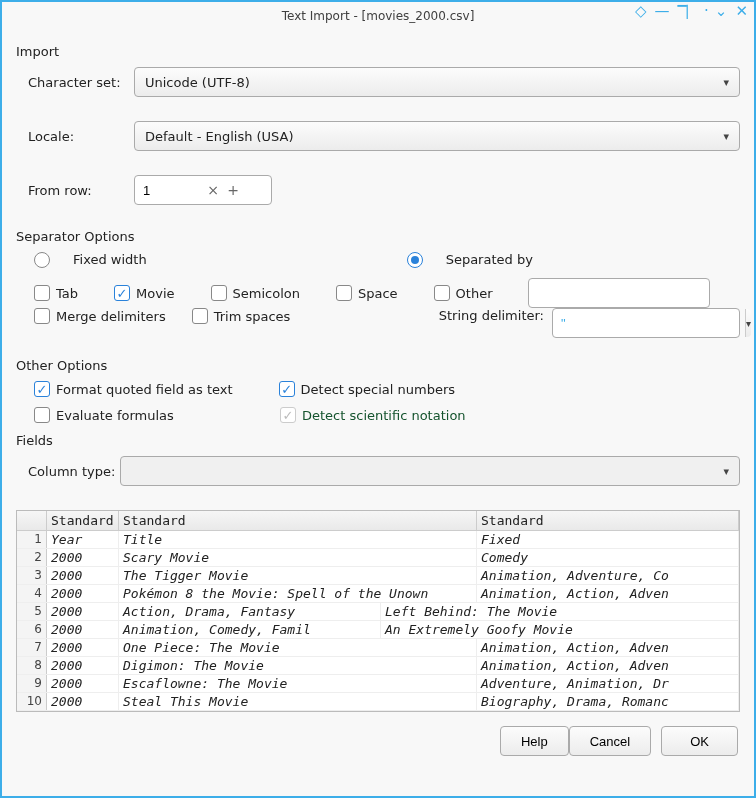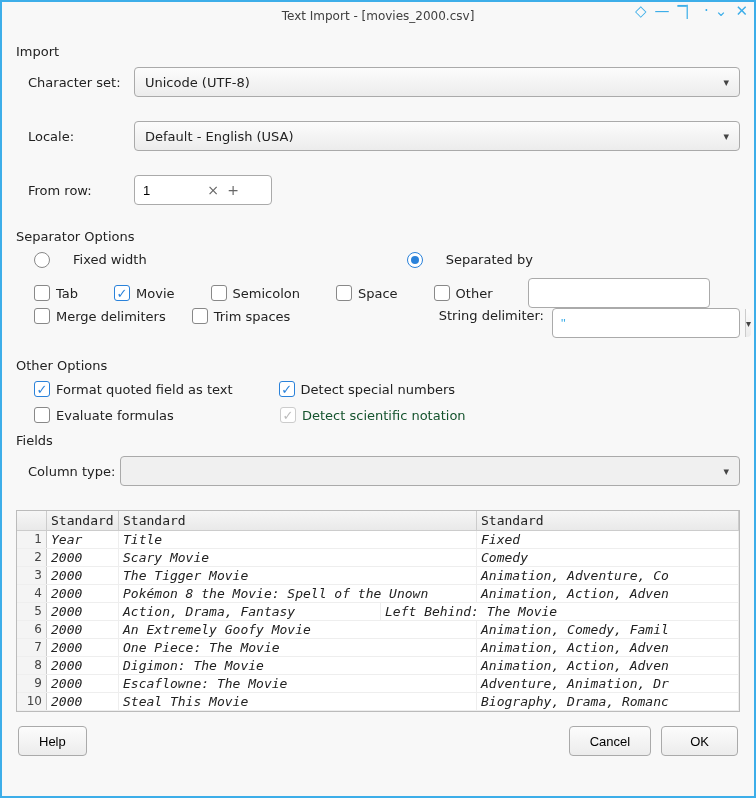--- a/index.html
+++ b/index.html
@@ -235,8 +235,8 @@
           <div class="preview-row">
             <div class="rownum">6</div>
             <div class="cell col-a">2000</div>
+            <div class="cell col-c">Animation, Comedy, Famil</div>
             <div class="cell col-b">An Extremely Goofy Movie</div>
-            <div class="cell col-c">Animation, Comedy, Famil</div>
           </div>
           <div class="preview-row">
             <div class="rownum">7</div>

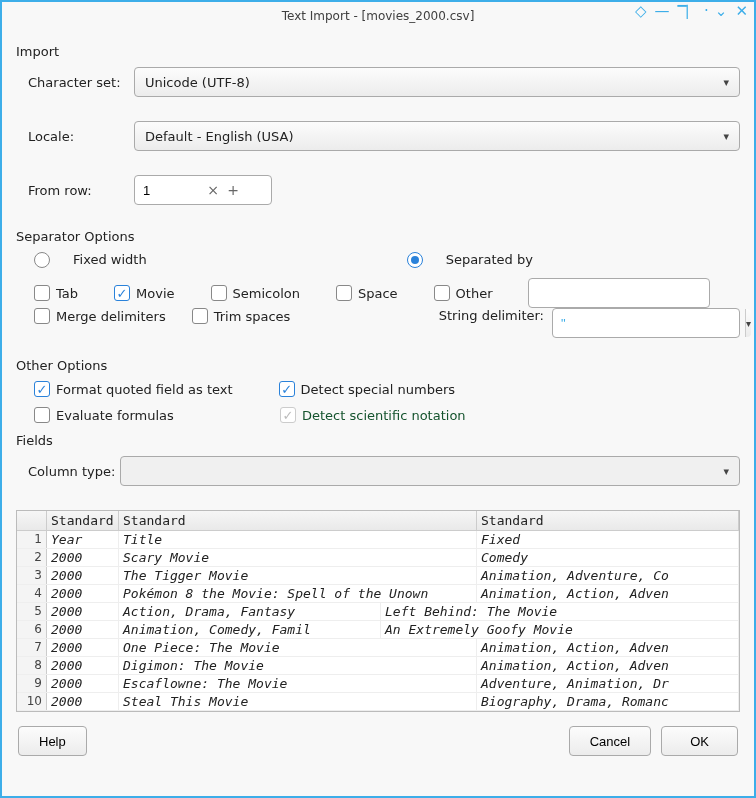--- a/index.html
+++ b/index.html
@@ -49,7 +49,7 @@
 .col-a { width: 72px; }
 .col-b { width: 358px; }
 .col-c { flex: 1; }
-.buttons { display: flex; justify-content: space-between; margin-top: 14px; padding: 0 2px; }
+.buttons { display: flex; justify-content: flex-end; margin-top: 14px; padding: 0 2px; }
 .btn { height: 30px; padding: 0 20px; border: 1px solid #aaa; border-radius: 4px; background: linear-gradient(#fcfcfc,#ececec); font-size: 13px; cursor: pointer; display: inline-flex; align-items: center; }
 .btn-group-right { display: flex; gap: 10px; }
 .other-input { width: 182px; }

